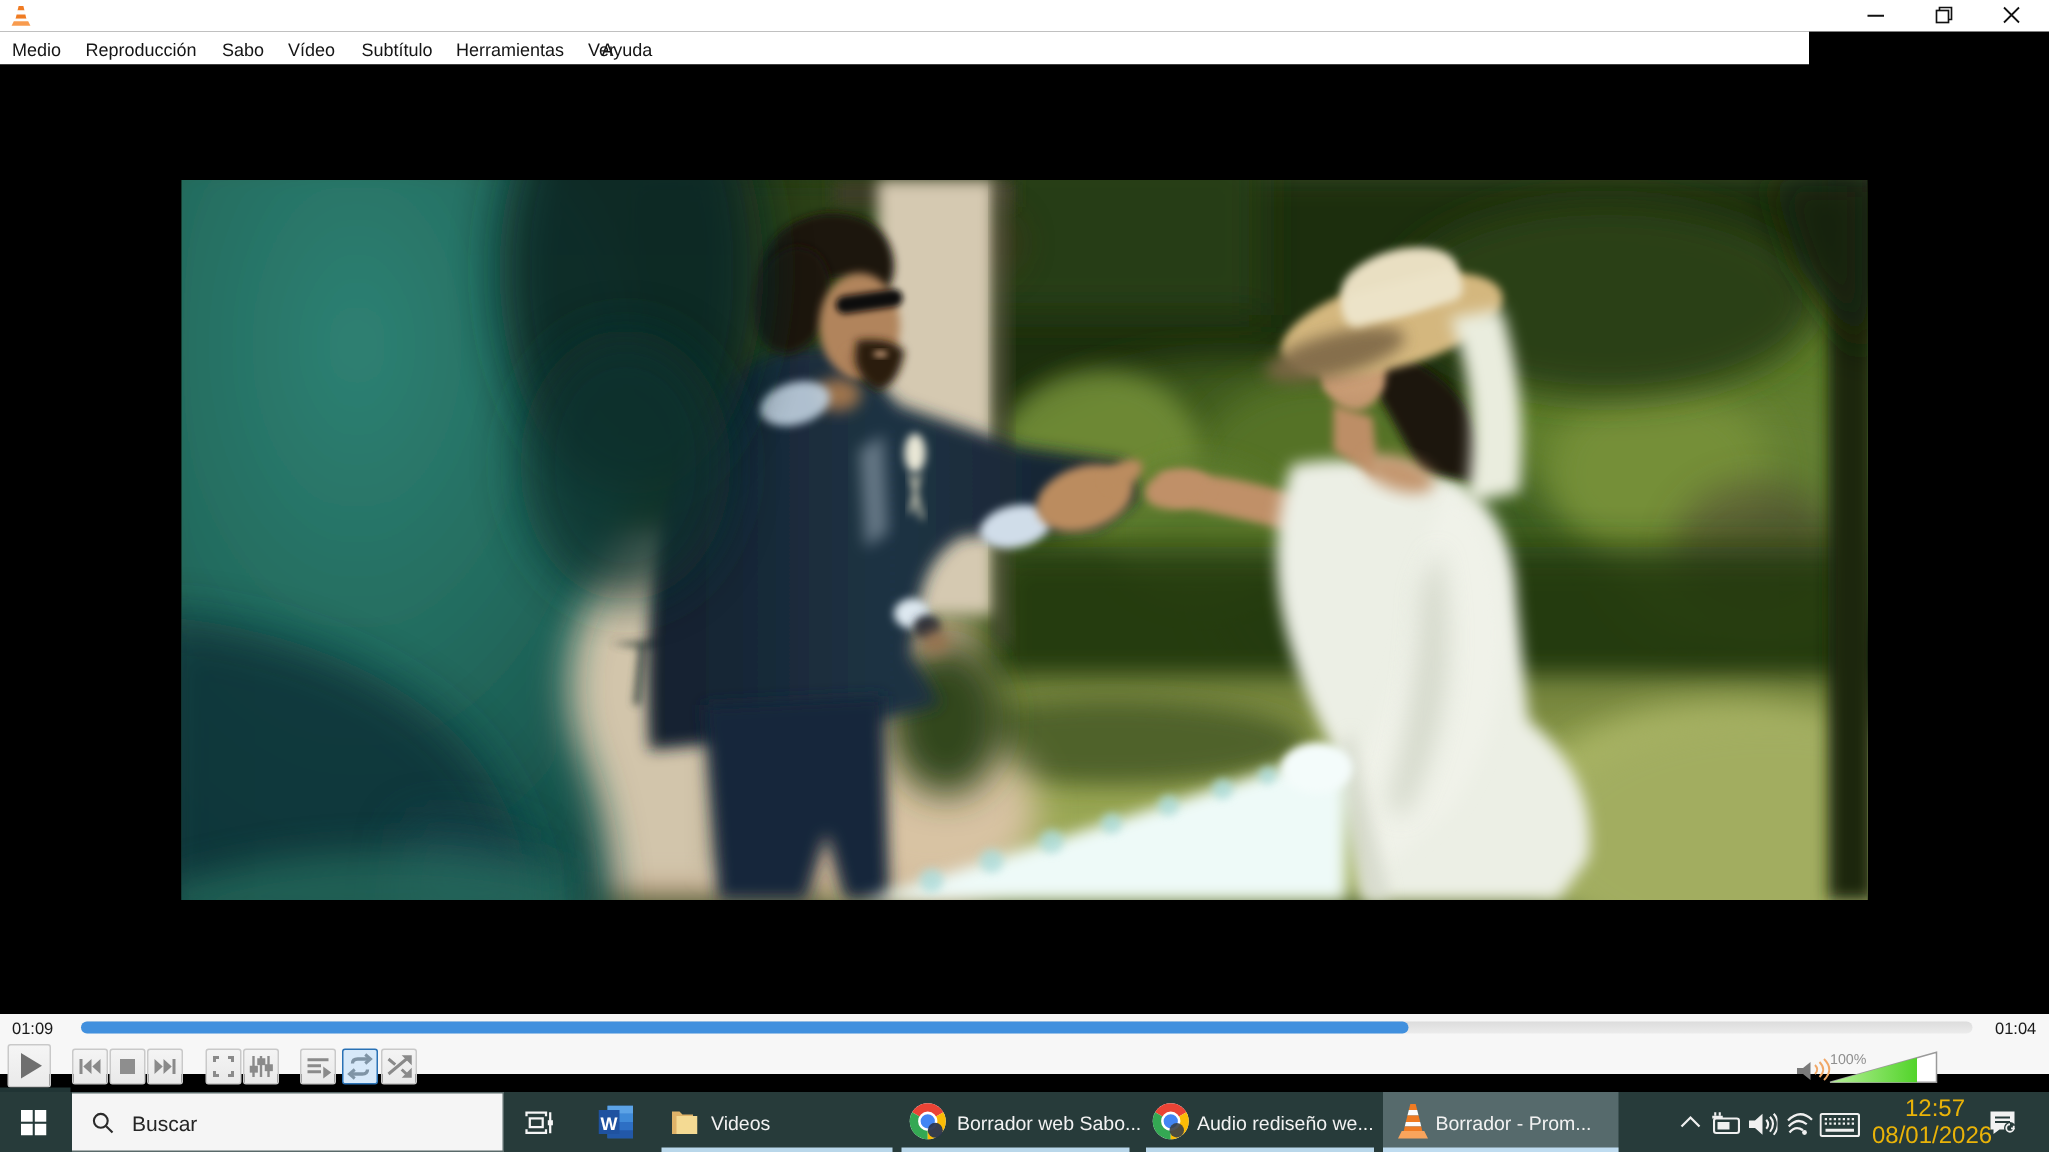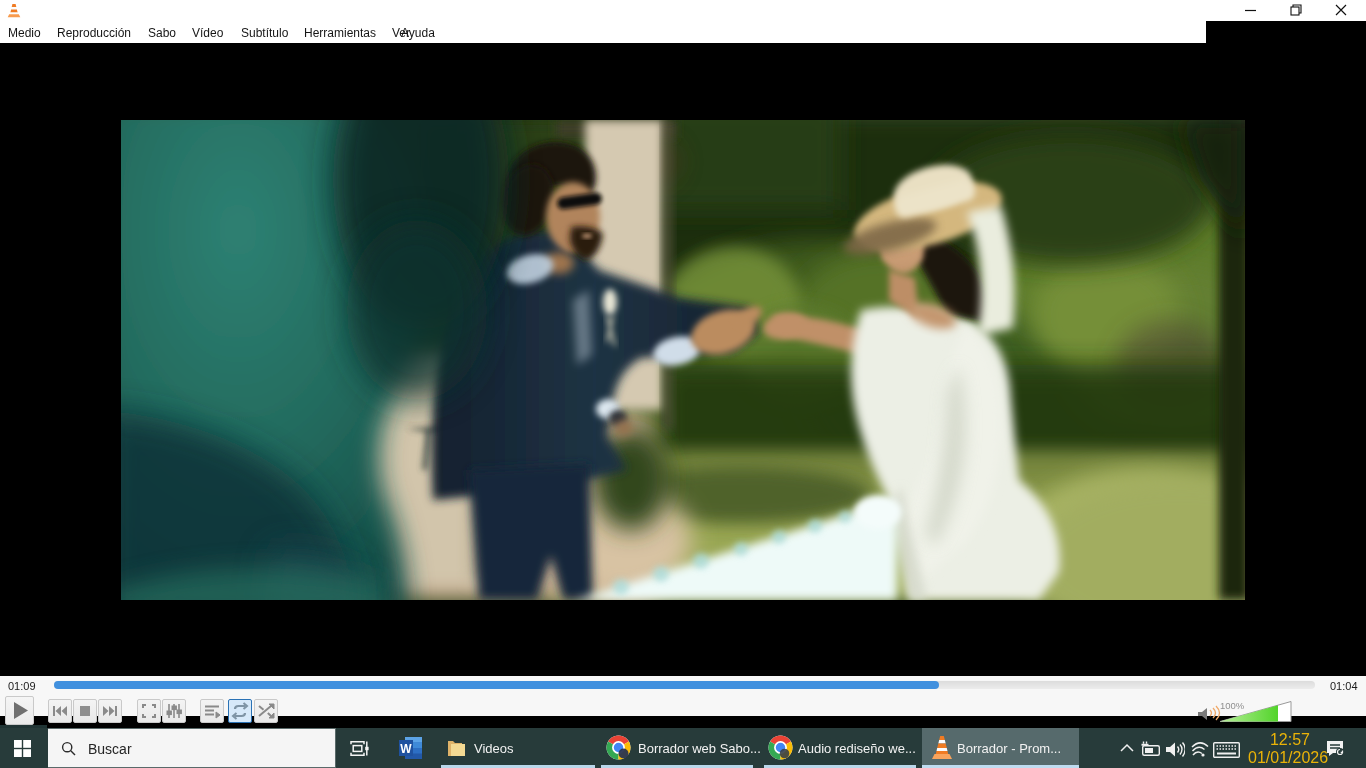--- a/index.html
+++ b/index.html
@@ -377,7 +377,7 @@
 <path d="M4 11.5 h19" stroke="#f0f0f0" stroke-width="2"></path>
 </svg>
 <div class="clock" style="left:1248px;top:731px;width:62px">12:57</div>
-<div class="clock" style="left:1248px;top:749px;width:62px">01/01/2026</div>
+<div class="clock" style="left:1248px;top:749px;width:62px">08/01/2026</div>
 <svg class="abs" style="left:1326px;top:740px" width="18" height="17" viewBox="0 0 18 17">
 <path d="M1 1 h16 v12 h-10 l-4 3 v-3 h-2 Z" fill="#f2f2f2"></path>
 <path d="M4 5 h10 M4 8 h10" stroke="#273b3a" stroke-width="1.4"></path>

